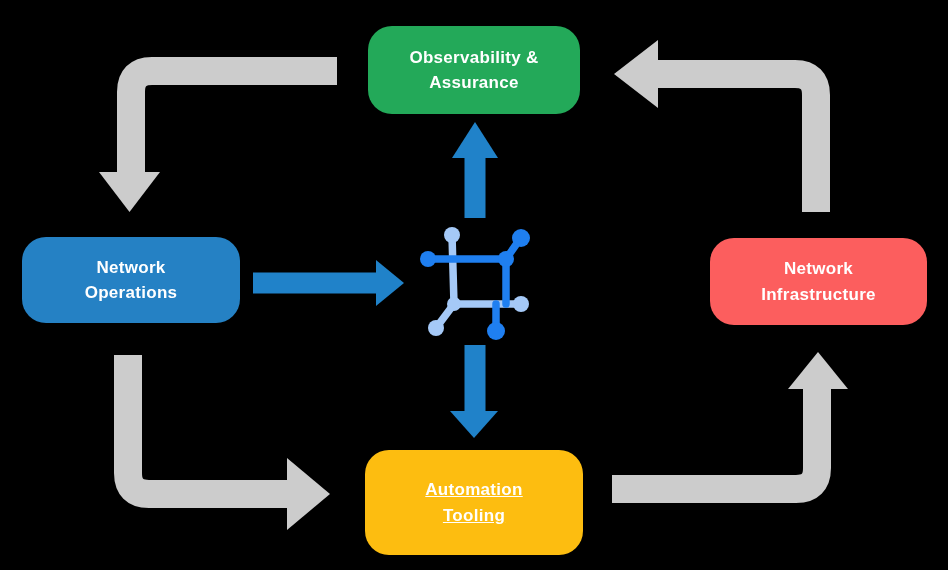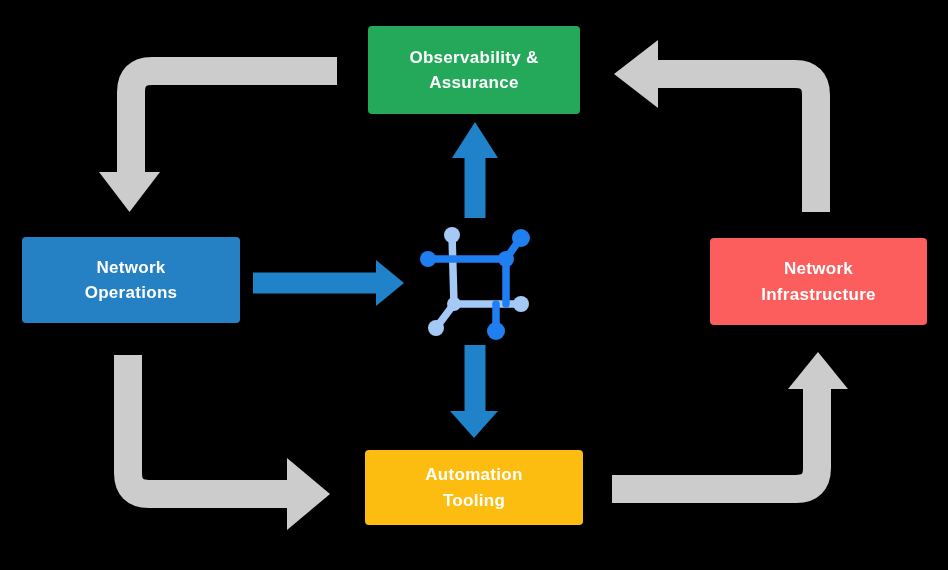--- a/index.html
+++ b/index.html
@@ -11,7 +11,7 @@
   .arrow-layer { position:absolute; left:0; top:0; width:948px; height:570px; }
   .node {
     position:absolute; display:flex; align-items:center; justify-content:center;
-    text-align:center; color:var(--box-text,#fff); border-radius:4px;
+    text-align:center; color:var(--box-text,#fff); border-radius:24px;
     font-size:17px; font-weight:600; line-height:1.5; letter-spacing:.3px;
     white-space:pre-line;
   }

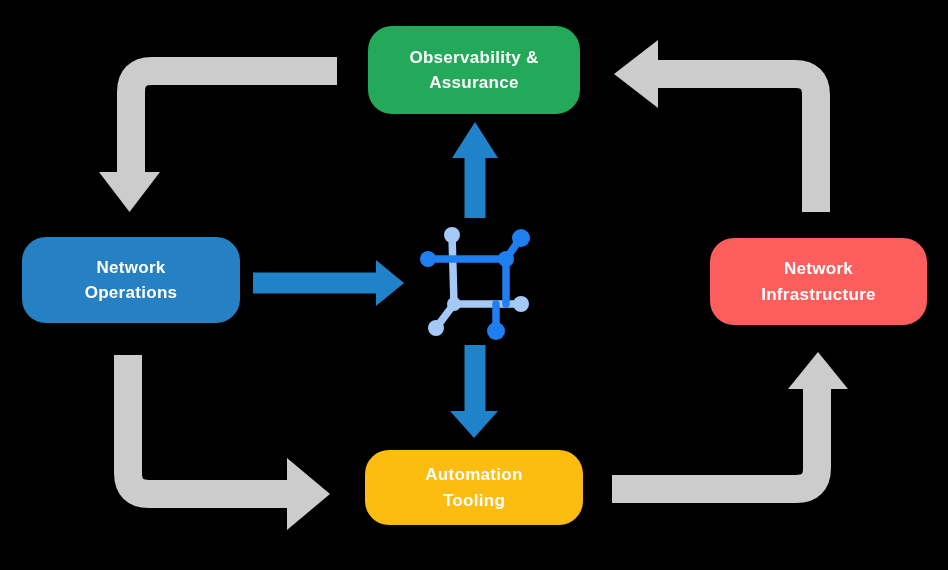--- a/index.html
+++ b/index.html
@@ -18,7 +18,7 @@
   .node-green  { left:368px; top:26px;  width:212px; height:88px; background:var(--box-green); }
   .node-blue   { left:22px;  top:237px; width:218px; height:86px; background:var(--box-blue); }
   .node-red    { left:710px; top:238px; width:217px; height:87px; background:var(--box-red); }
-  .node-yellow { left:365px; top:450px; width:218px; height:75px; background:var(--box-yellow); }
+  .node-yellow { left:365px; top:450px; width:218px; height:105px; background:var(--box-yellow);text-decoration:underline; }
 
   .gray-shaft  { fill:none; stroke:var(--arrow-gray); stroke-width:28; }
   .gray-head   { fill:var(--arrow-gray); }

